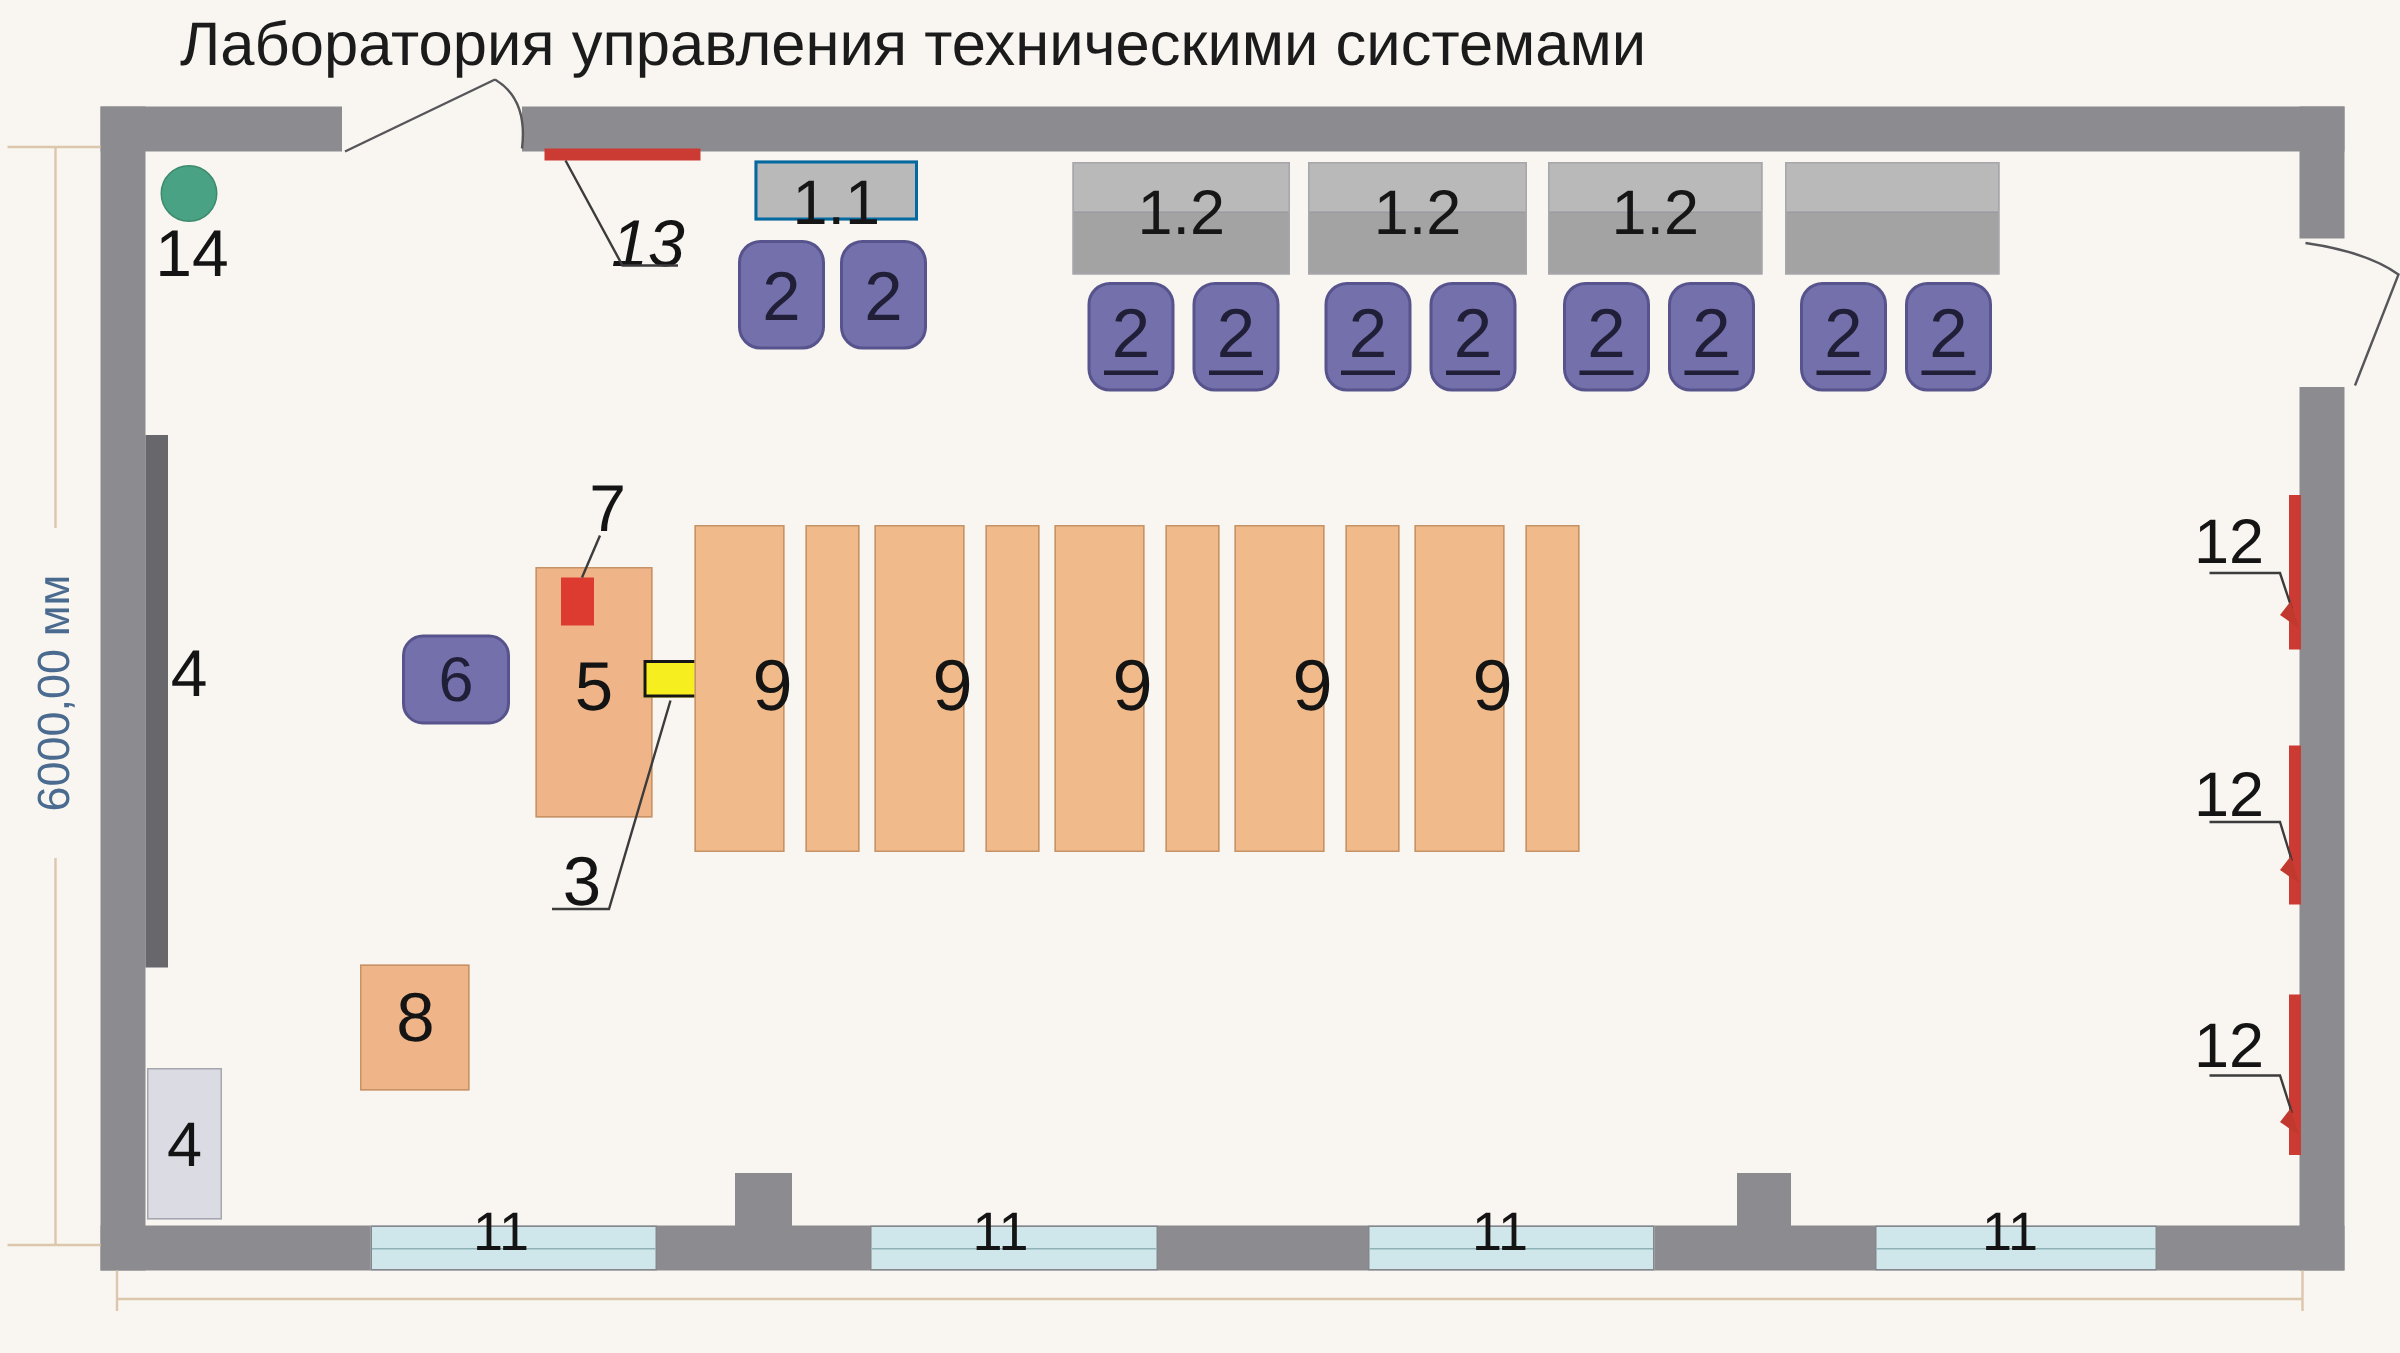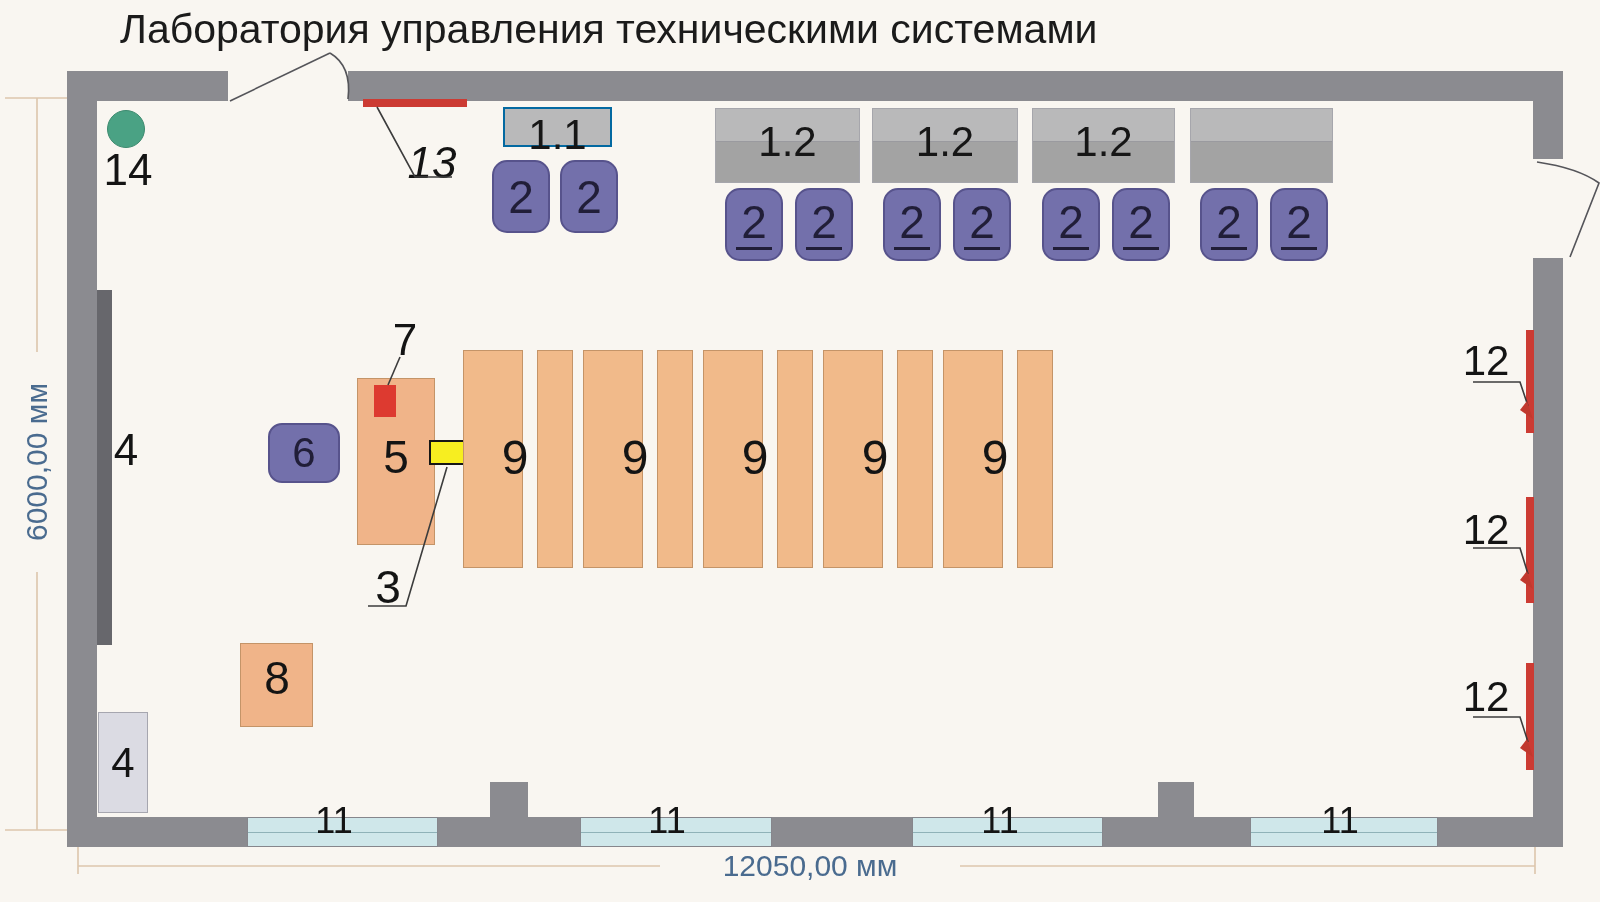--- a/index.html
+++ b/index.html
@@ -217,7 +217,6 @@
   </svg>
 
   <div class="dim-text" style="left:-73px;top:447px;width:220px;text-align:center;transform:rotate(-90deg);background:#f9f6f1;">6000,00 мм</div>
-  <div class="dim-text" style="left:660px;top:851px;width:300px;text-align:center;background:#f9f6f1;">12050,00 мм</div>
 
 </div>
 

